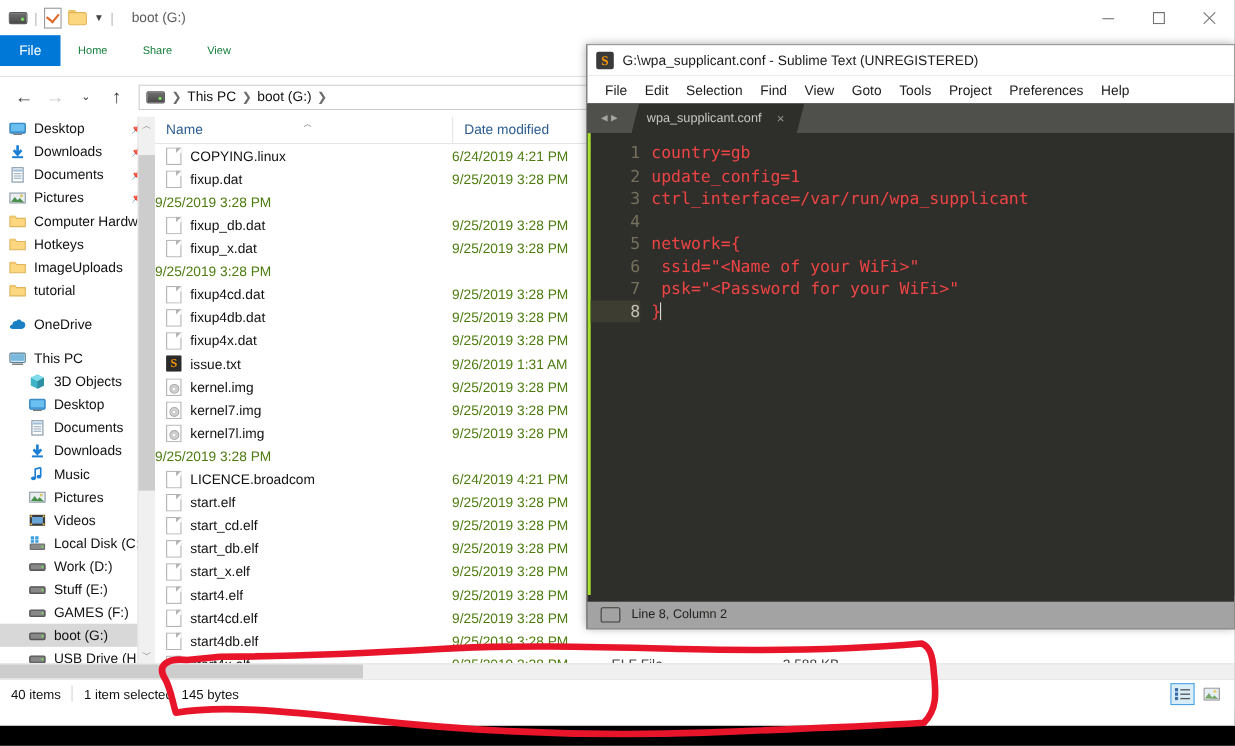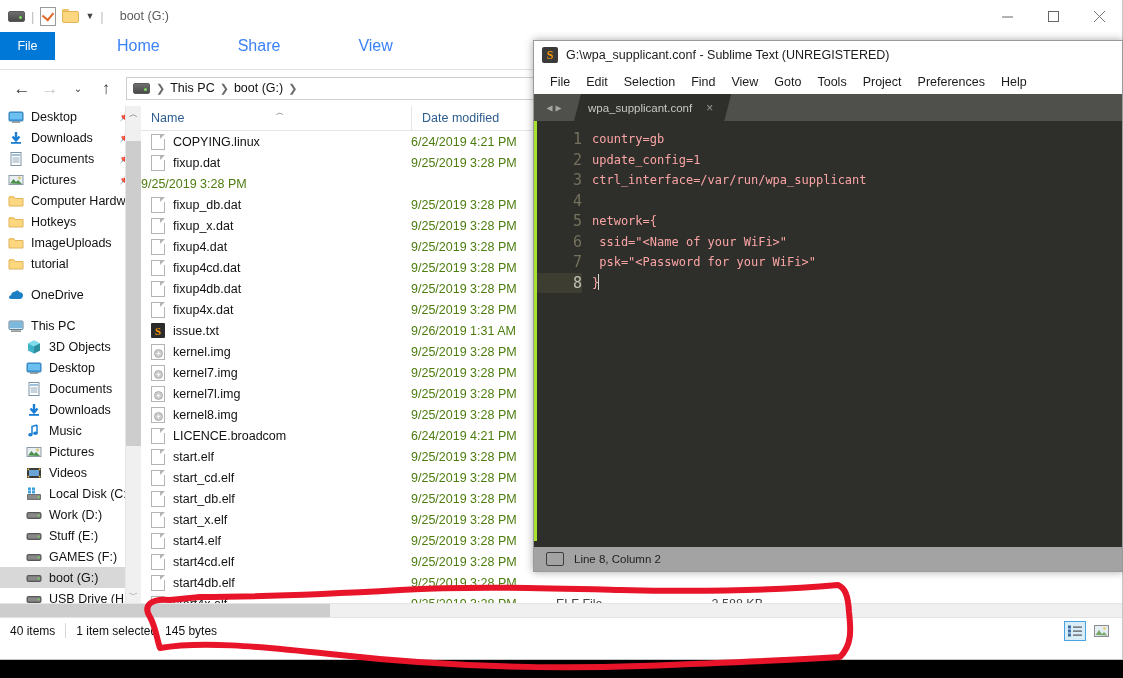--- a/index.html
+++ b/index.html
@@ -55,7 +55,7 @@
     display:flex;align-items:center;justify-content:center;
   }
   .rib-tab{
-    padding:0 16px;font-size:16px;color:#3b82f6;display:flex;align-items:center;margin-left:46px;
+    padding:0 16px;font-size:10px;color:#15803d;display:flex;align-items:center;
   }
   .ribbon-fill{height:9px;background:#fff;border-bottom:1px solid #e2e2e2;}
   

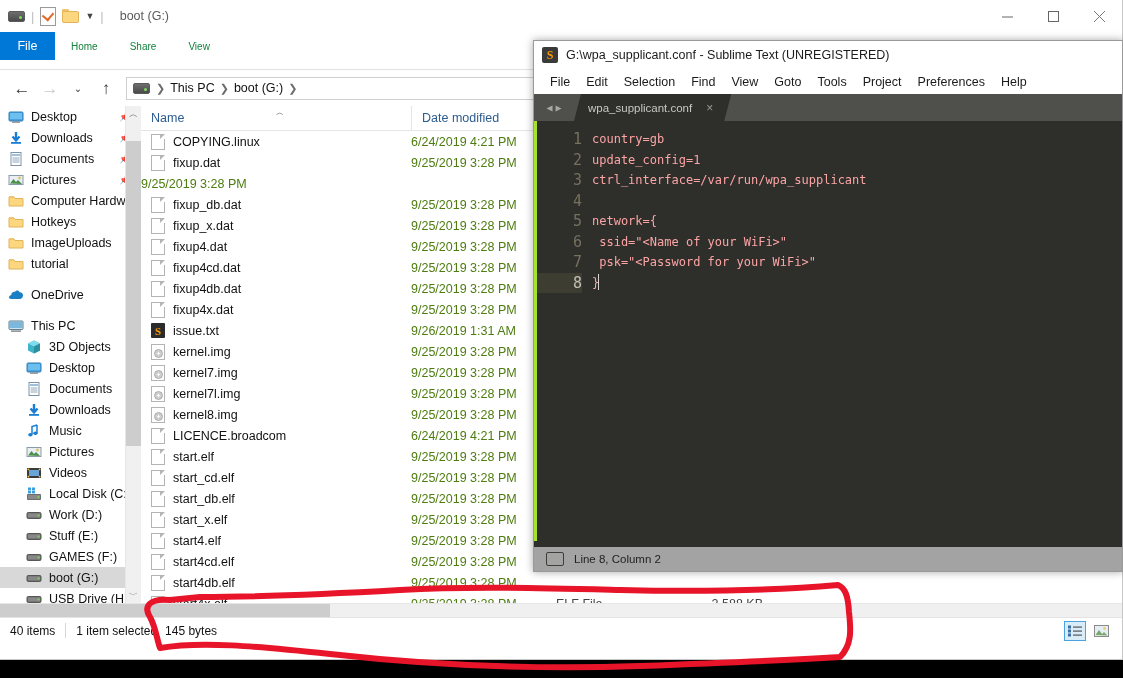--- a/index.html
+++ b/index.html
@@ -187,7 +187,7 @@
   .gutter div{height:20.5px;}
   .gutter div.cur{background:#3e3d32;color:#c2c0b2;}
   .code{
-    flex:1;padding-top:8px;font-size:12px;line-height:20.5px;color:#fca5a5;
+    flex:1;padding-top:8px;font-size:15px;line-height:20.5px;color:#ef4444;
     white-space:pre;position:relative;
   }
   .code div{height:20.5px;}

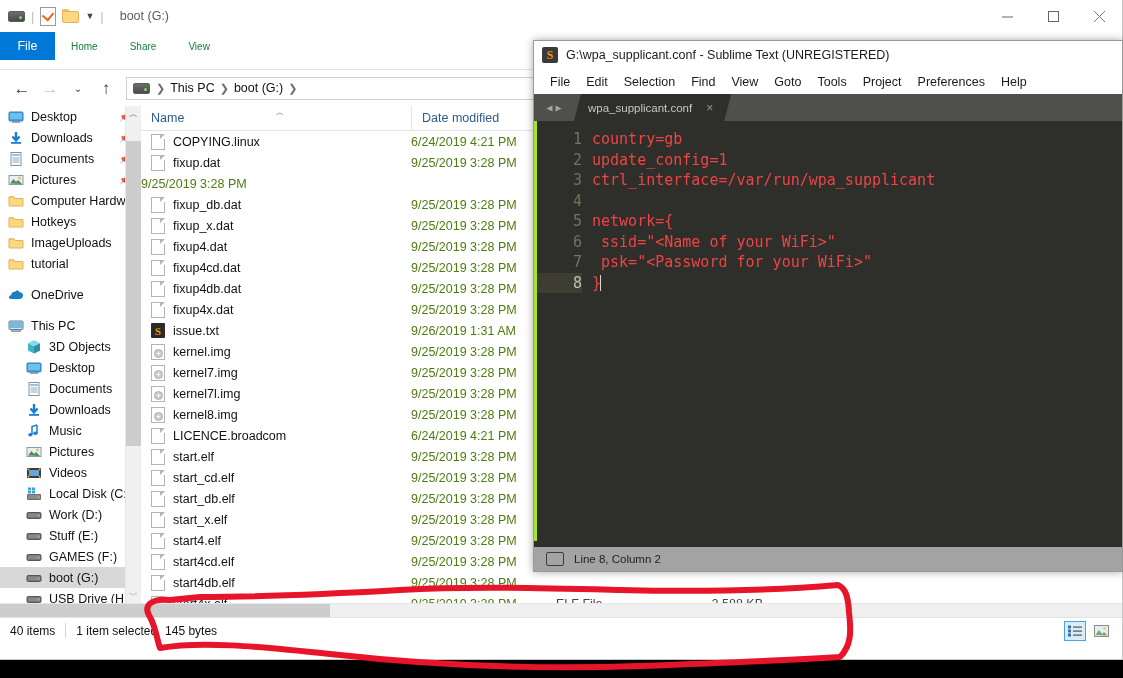--- a/index.html
+++ b/index.html
@@ -539,10 +539,6 @@
             <div class="cell-size"></div>
           </div>
           <div class="row">
-            <div class="cell-name">
-              <span class="fico generic"></span>
-              <span>fixup4.dat</span>
-            </div>
             <div class="cell-date">9/25/2019 3:28 PM</div>
             <div class="cell-type"></div>
             <div class="cell-size"></div>

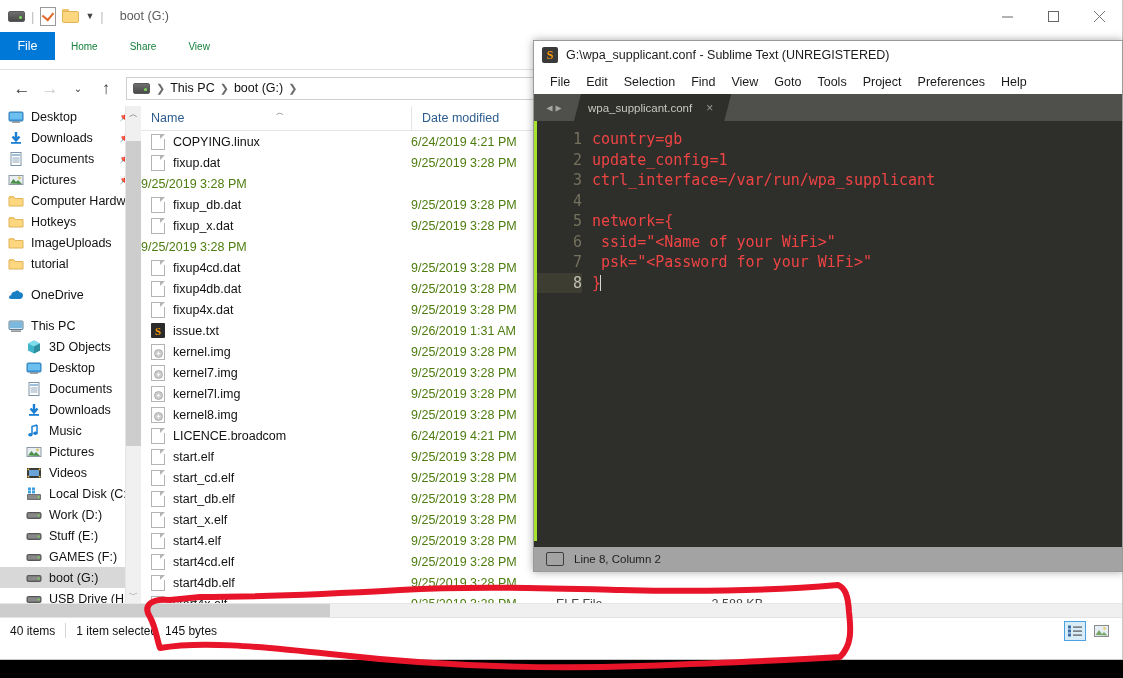--- a/index.html
+++ b/index.html
@@ -607,10 +607,6 @@
             <div class="cell-size"></div>
           </div>
           <div class="row">
-            <div class="cell-name">
-              <span class="fico disc"></span>
-              <span>kernel8.img</span>
-            </div>
             <div class="cell-date">9/25/2019 3:28 PM</div>
             <div class="cell-type"></div>
             <div class="cell-size"></div>

